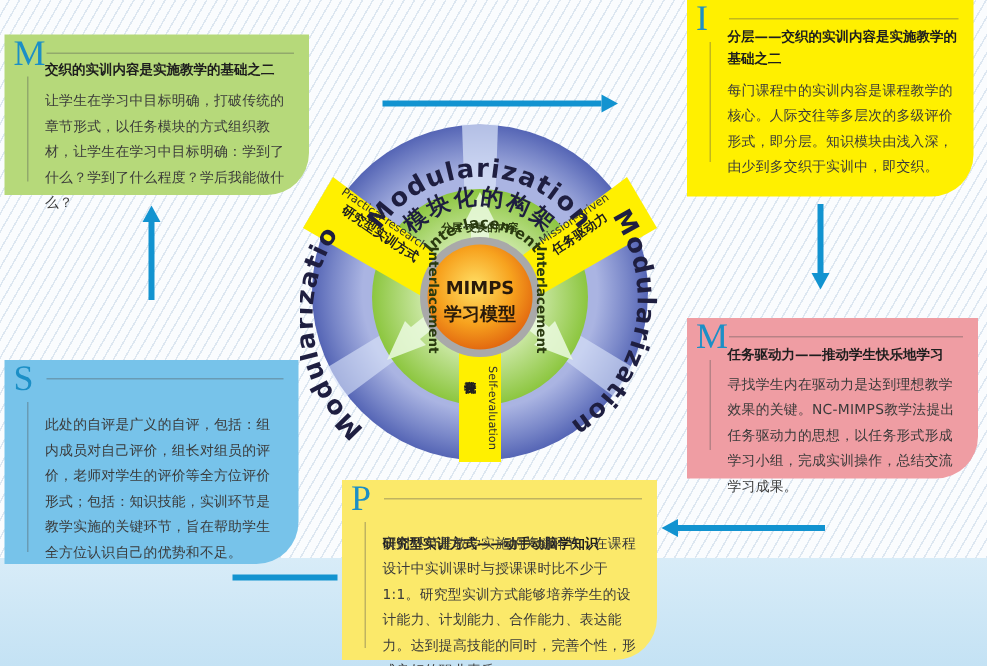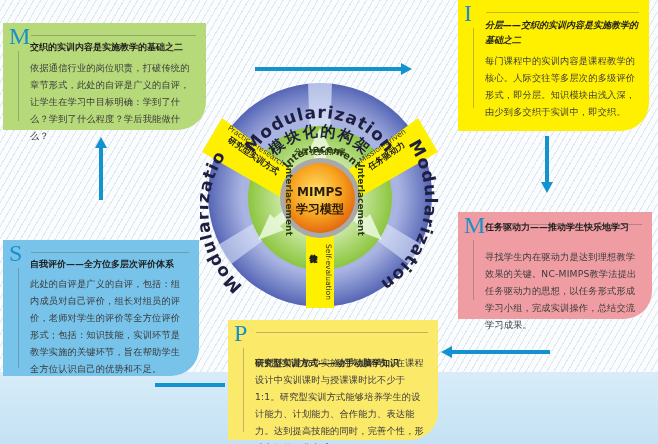--- a/index.html
+++ b/index.html
@@ -64,7 +64,7 @@
   <span class="letter">I</span>
   <div class="topline"></div>
   <div class="sideline" style="height:80px;"></div>
-  <div class="title" style="top:18px;font-style:italic;">分层——交织的实训内容是实施教学的基础之二</div>
+  <div class="title" style="top:18px;">分层——交织的实训内容是实施教学的基础之二</div>
   <div class="body" style="top:52px;">每门课程中的实训内容是课程教学的核心。人际交往等多层次的多级评价形式，即分层。知识模块由浅入深，由少到多交织于实训中，即交织。</div>
 </div>
 

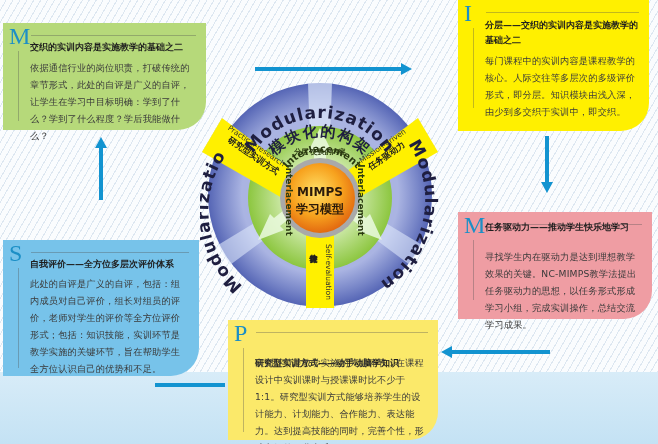--- a/index.html
+++ b/index.html
@@ -57,7 +57,7 @@
   <div class="topline"></div>
   <div class="sideline" style="height:70px;"></div>
   <div class="title" style="top:17px;">交织的实训内容是实施教学的基础之二</div>
-  <div class="body" style="top:36px;">依据通信行业的岗位职责，打破传统的章节形式，此处的自评是广义的自评，让学生在学习中目标明确：学到了什么？学到了什么程度？学后我能做什么？</div>
+  <div class="body" style="top:36px;">让学生在学习中目标明确，打破传统的章节形式，以任务模块的方式组织教材，让学生在学习中目标明确：学到了什么？学到了什么程度？学后我能做什么？</div>
 </div>
 
 <div class="card" id="card-i">

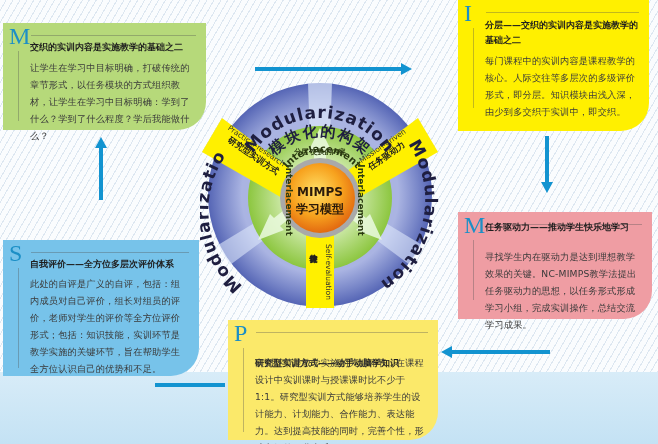--- a/index.html
+++ b/index.html
@@ -72,7 +72,7 @@
   <span class="letter">M</span>
   <div class="topline"></div>
   <div class="sideline" style="height:60px;"></div>
-  <div class="title" style="top:8px;">任务驱动力——推动学生快乐地学习</div>
+  <div class="title" style="top:18px;">任务驱动力——推动学生快乐地学习</div>
   <div class="body" style="top:36px;">寻找学生内在驱动力是达到理想教学效果的关键。NC-MIMPS教学法提出任务驱动力的思想，以任务形式形成学习小组，完成实训操作，总结交流学习成果。</div>
 </div>
 

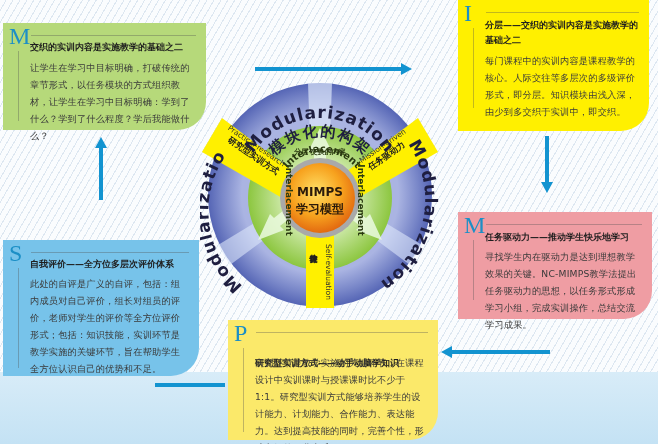--- a/index.html
+++ b/index.html
@@ -88,7 +88,6 @@
   <span class="letter">S</span>
   <div class="topline"></div>
   <div class="sideline" style="height:100px;"></div>
-  <div class="title" style="top:17px;">自我评价——全方位多层次评价体系</div>
   <div class="body" style="top:35px;">此处的自评是广义的自评，包括：组内成员对自己评价，组长对组员的评价，老师对学生的评价等全方位评价形式；包括：知识技能，实训环节是教学实施的关键环节，旨在帮助学生全方位认识自己的优势和不足。</div>
 </div>
 

